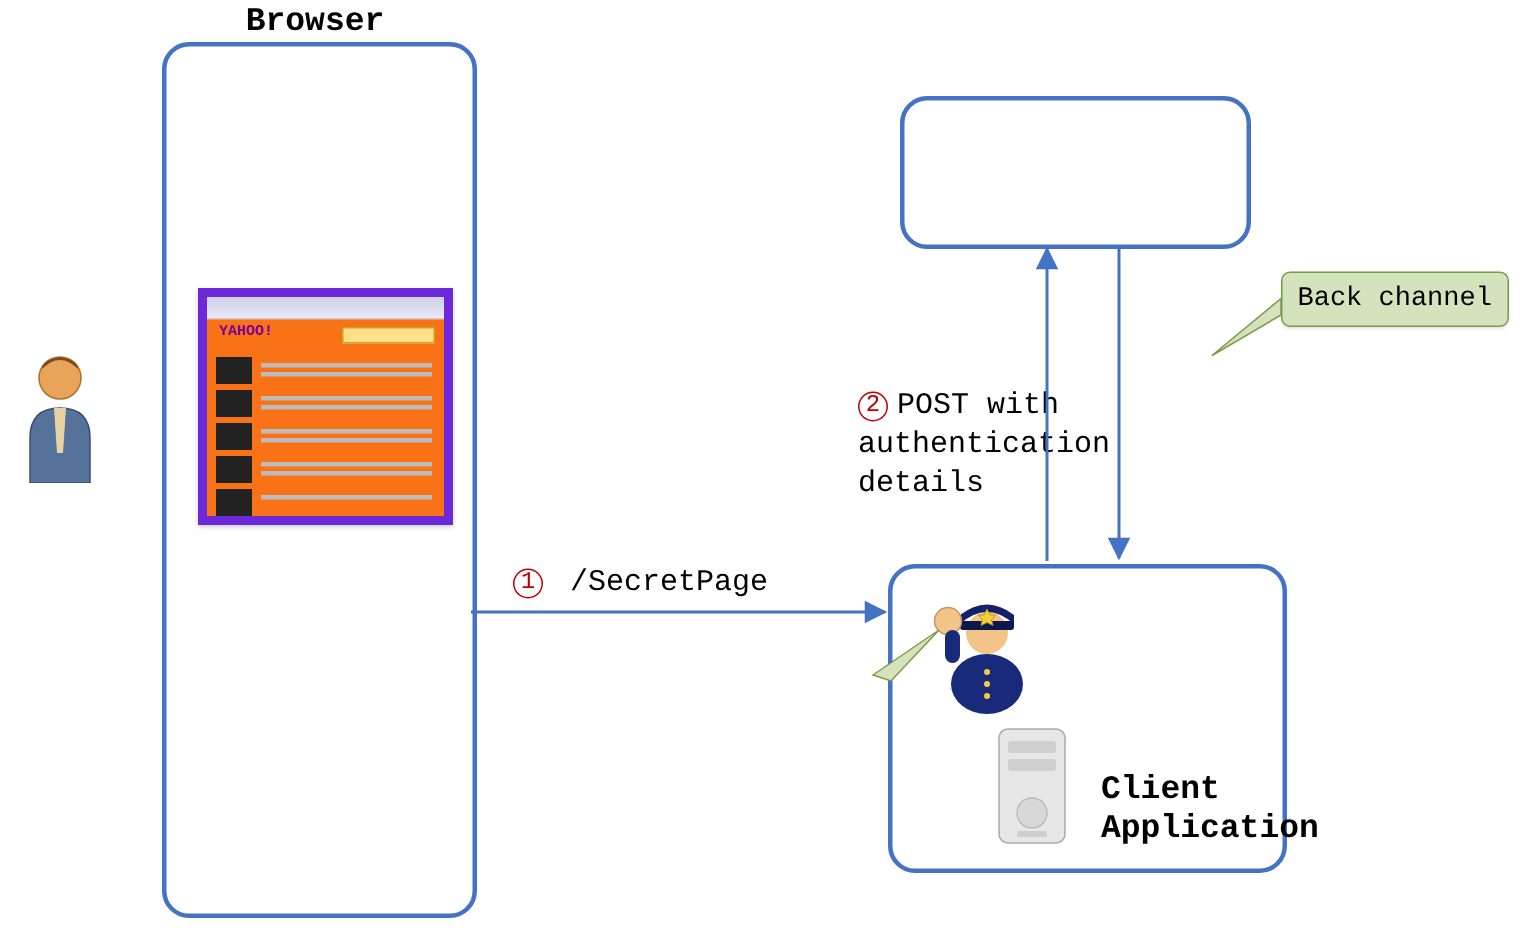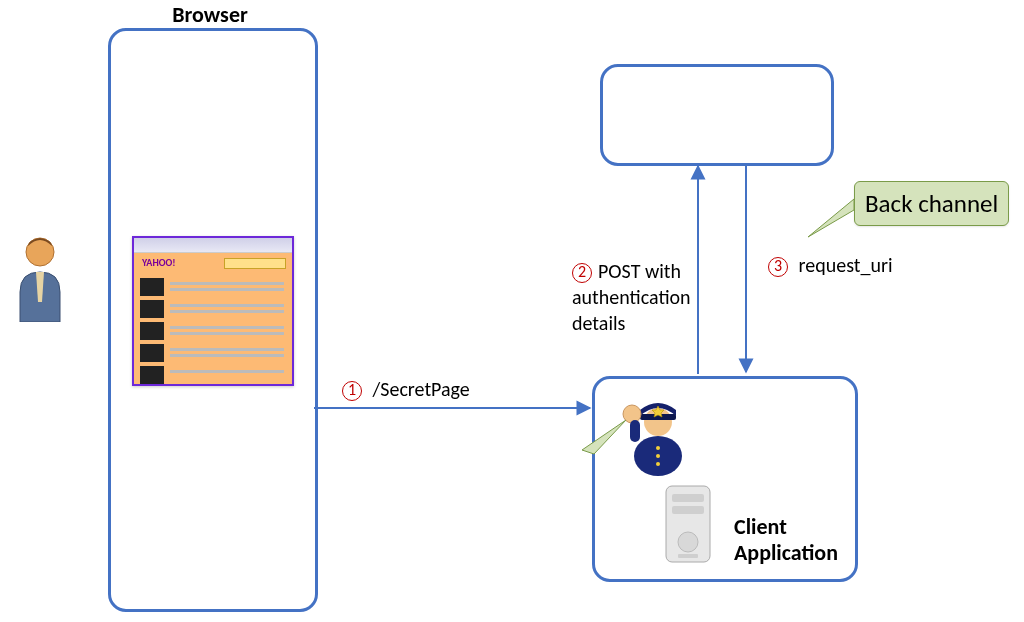--- a/index.html
+++ b/index.html
@@ -16,6 +16,7 @@
     position: relative;
     width: 1016px;
     height: 622px;
+    font-family: Liberation Mono, monospace;
   }
   .box {
     position: absolute;

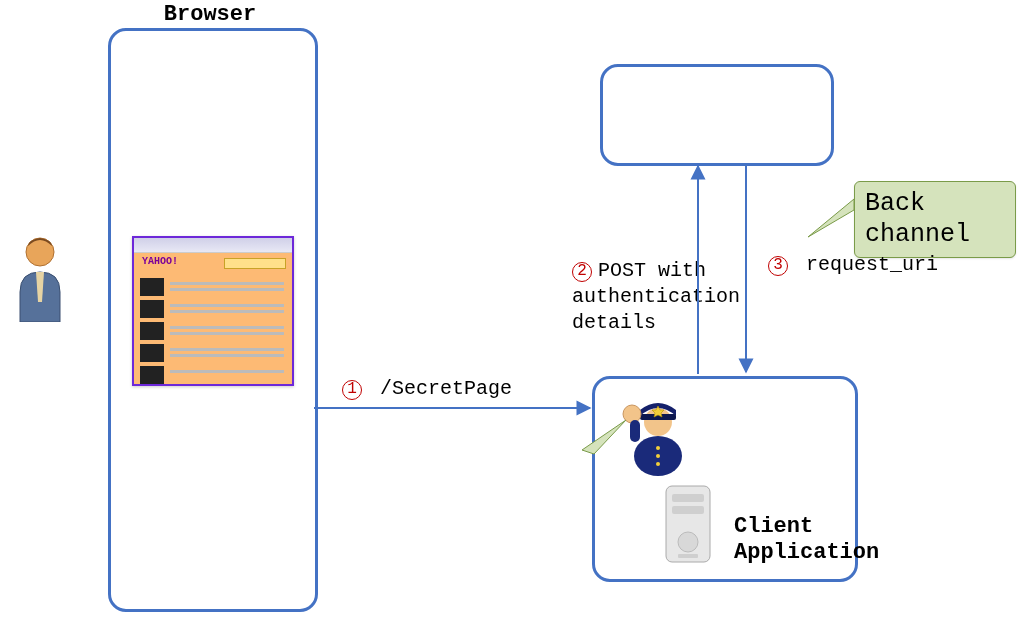--- a/index.html
+++ b/index.html
@@ -56,7 +56,7 @@
     border: 1px solid #7a9b49;
     border-radius: 6px;
     padding: 6px 10px;
-    font-size: 25px;
+    font-size: 18px;
     line-height: 1.25;
     box-shadow: 0 1px 2px rgba(0,0,0,0.1);
   }

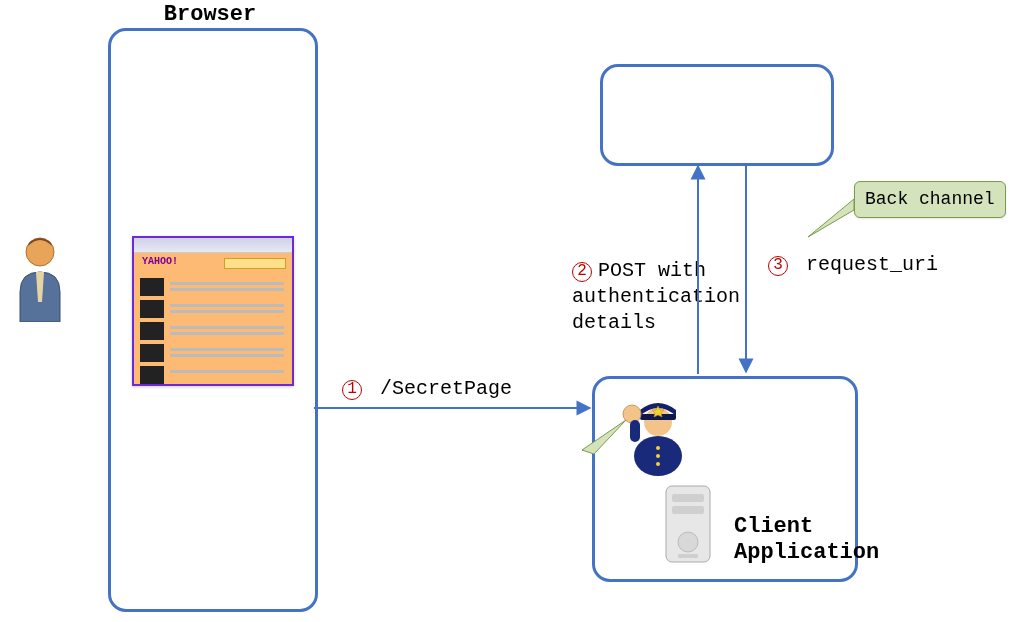--- a/index.html
+++ b/index.html
@@ -70,10 +70,9 @@
   
   .webshot {
     position: absolute;
-    border: 2px solid #6d28d9;
-    background: #fdba74;
+    border: 6px solid #6d28d9;
+    background: #f97316;
     box-shadow: 0 1px 3px rgba(0,0,0,0.2);
-    margin-top: 44px;
   }
   .webshot .topbar { height: 14px; background: linear-gradient(#d0d0e8, #e8e8f5); border-bottom: 1px solid #ccc; }
   .webshot .brand { position:absolute; left:8px; top:18px; color:#7b0099; font-weight:bold; font-size:10px; }

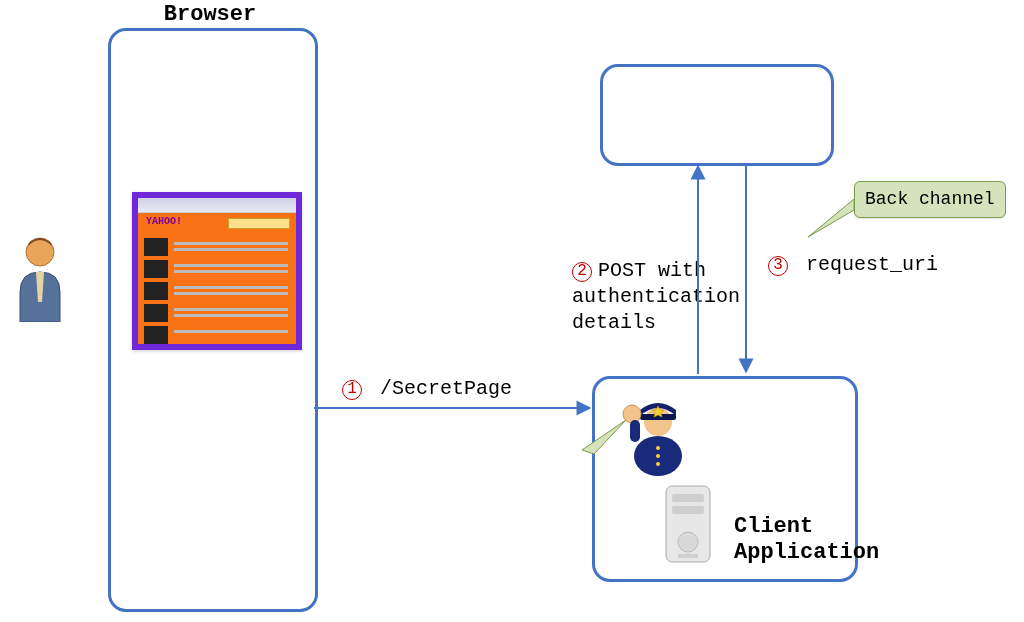--- a/index.html
+++ b/index.html
@@ -183,10 +183,6 @@
 details</span>
   </div>
 
-  <div class="label" style="left:768px; top:252px;">
-    <span class="step-num">3</span>
-    <span>request_uri</span>
-  </div>
 
   <svg class="overlay">
     <defs>

